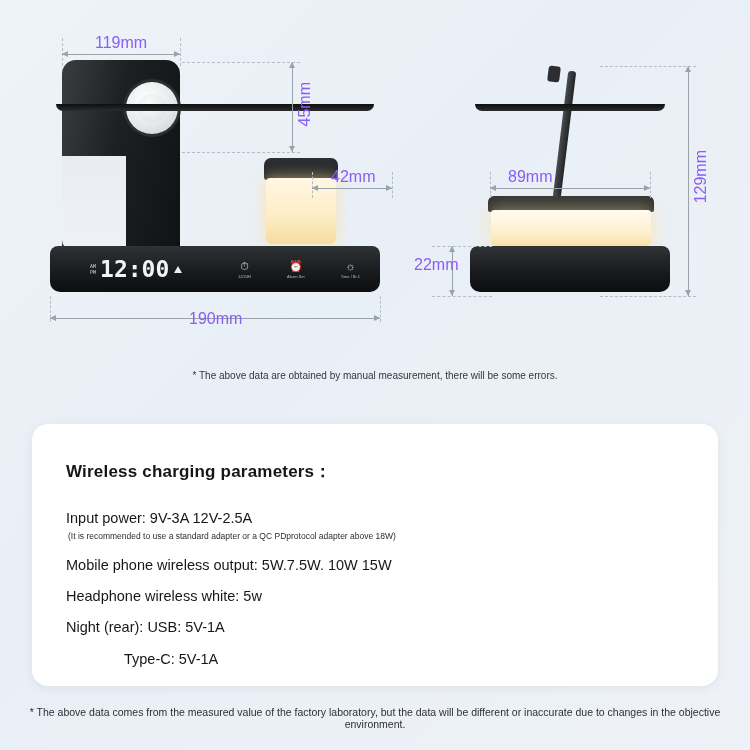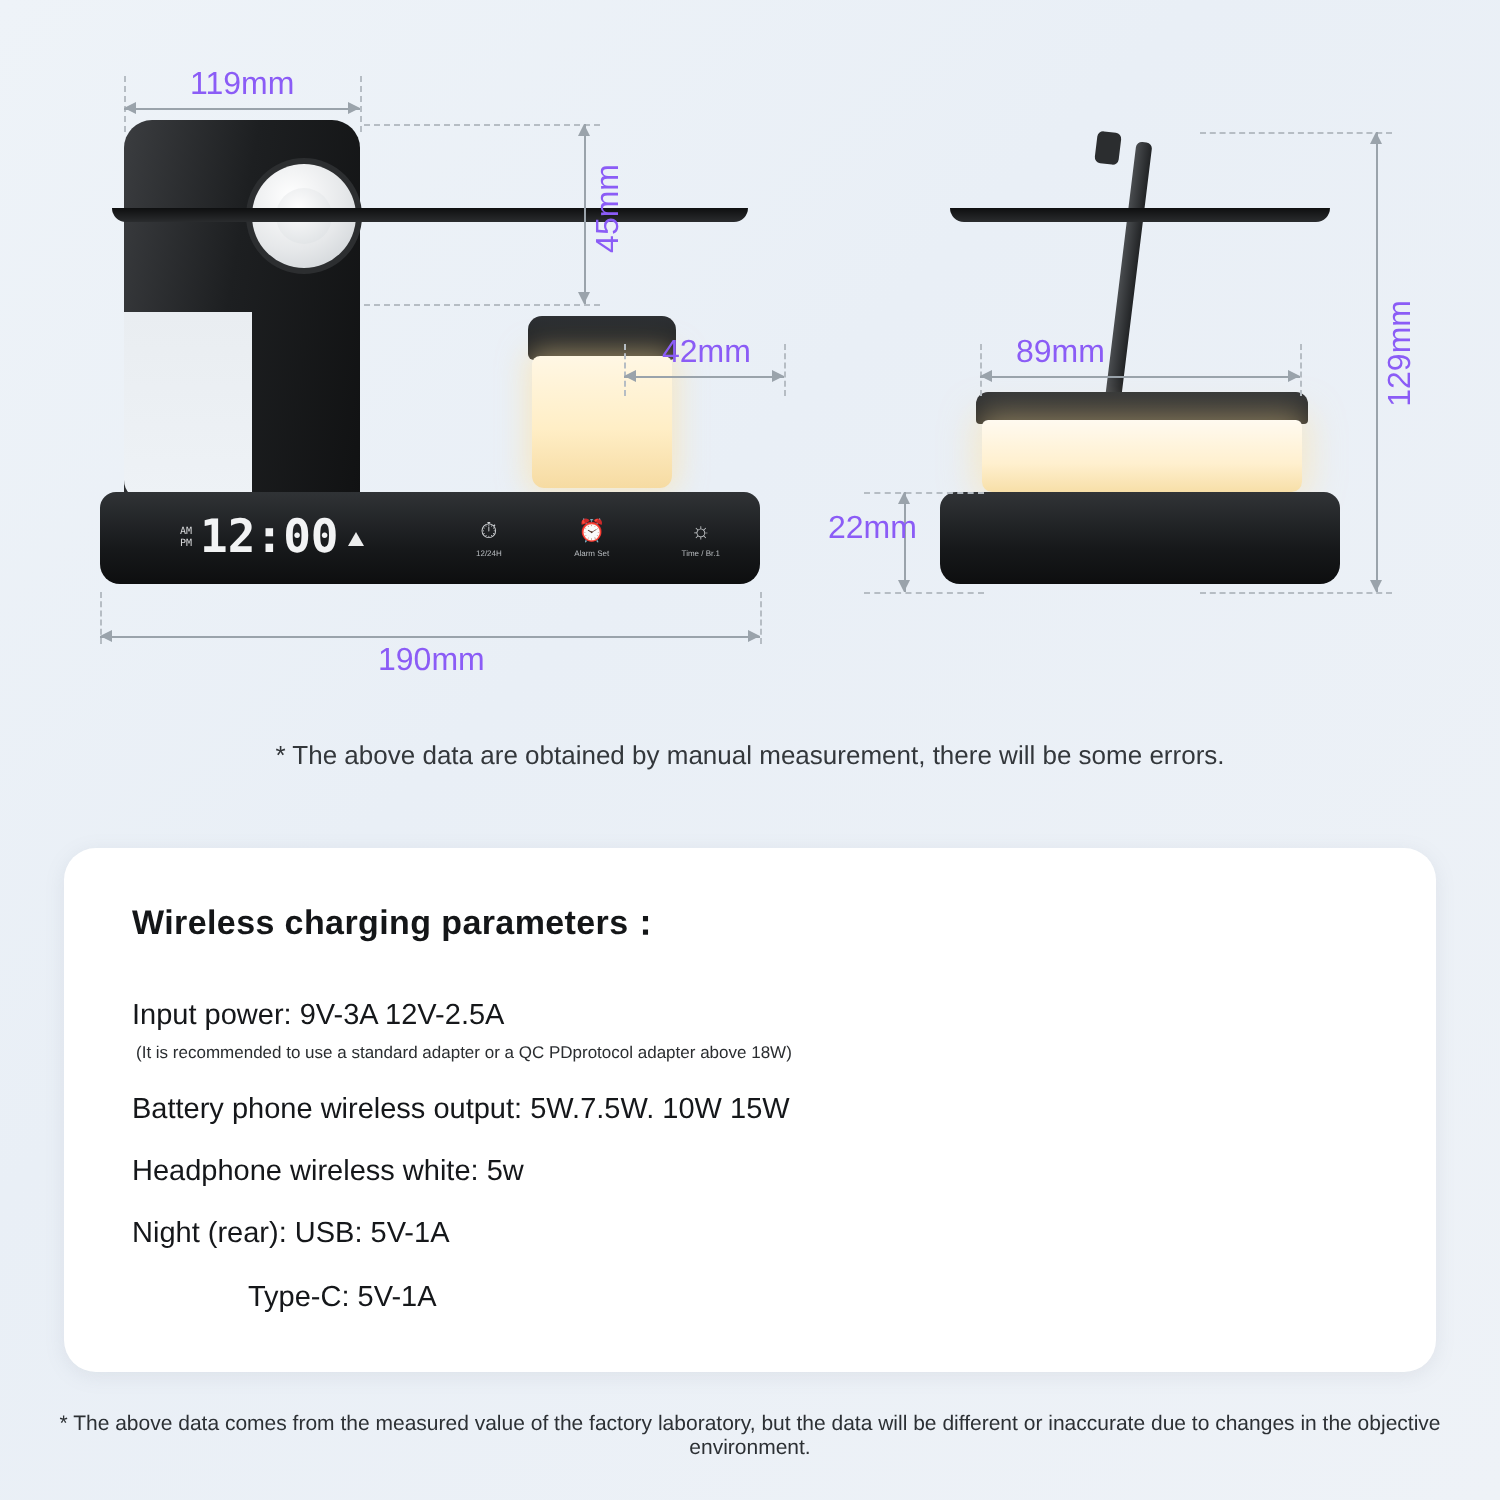--- a/index.html
+++ b/index.html
@@ -257,7 +257,7 @@
     <div class="dimline h-line" style="left:50px;top:318px;width:330px;"></div>
     <div class="arw arw-l" style="left:50px;top:315px;"></div>
     <div class="arw arw-r" style="left:374px;top:315px;"></div>
-    <div class="dim-label" style="left:189px;top:322px;">190mm</div>
+    <div class="dim-label" style="left:189px;top:310px;">190mm</div>
 
     <div class="dash-v" style="left:490px;top:172px;height:26px;"></div>
     <div class="dash-v" style="left:650px;top:172px;height:26px;"></div>

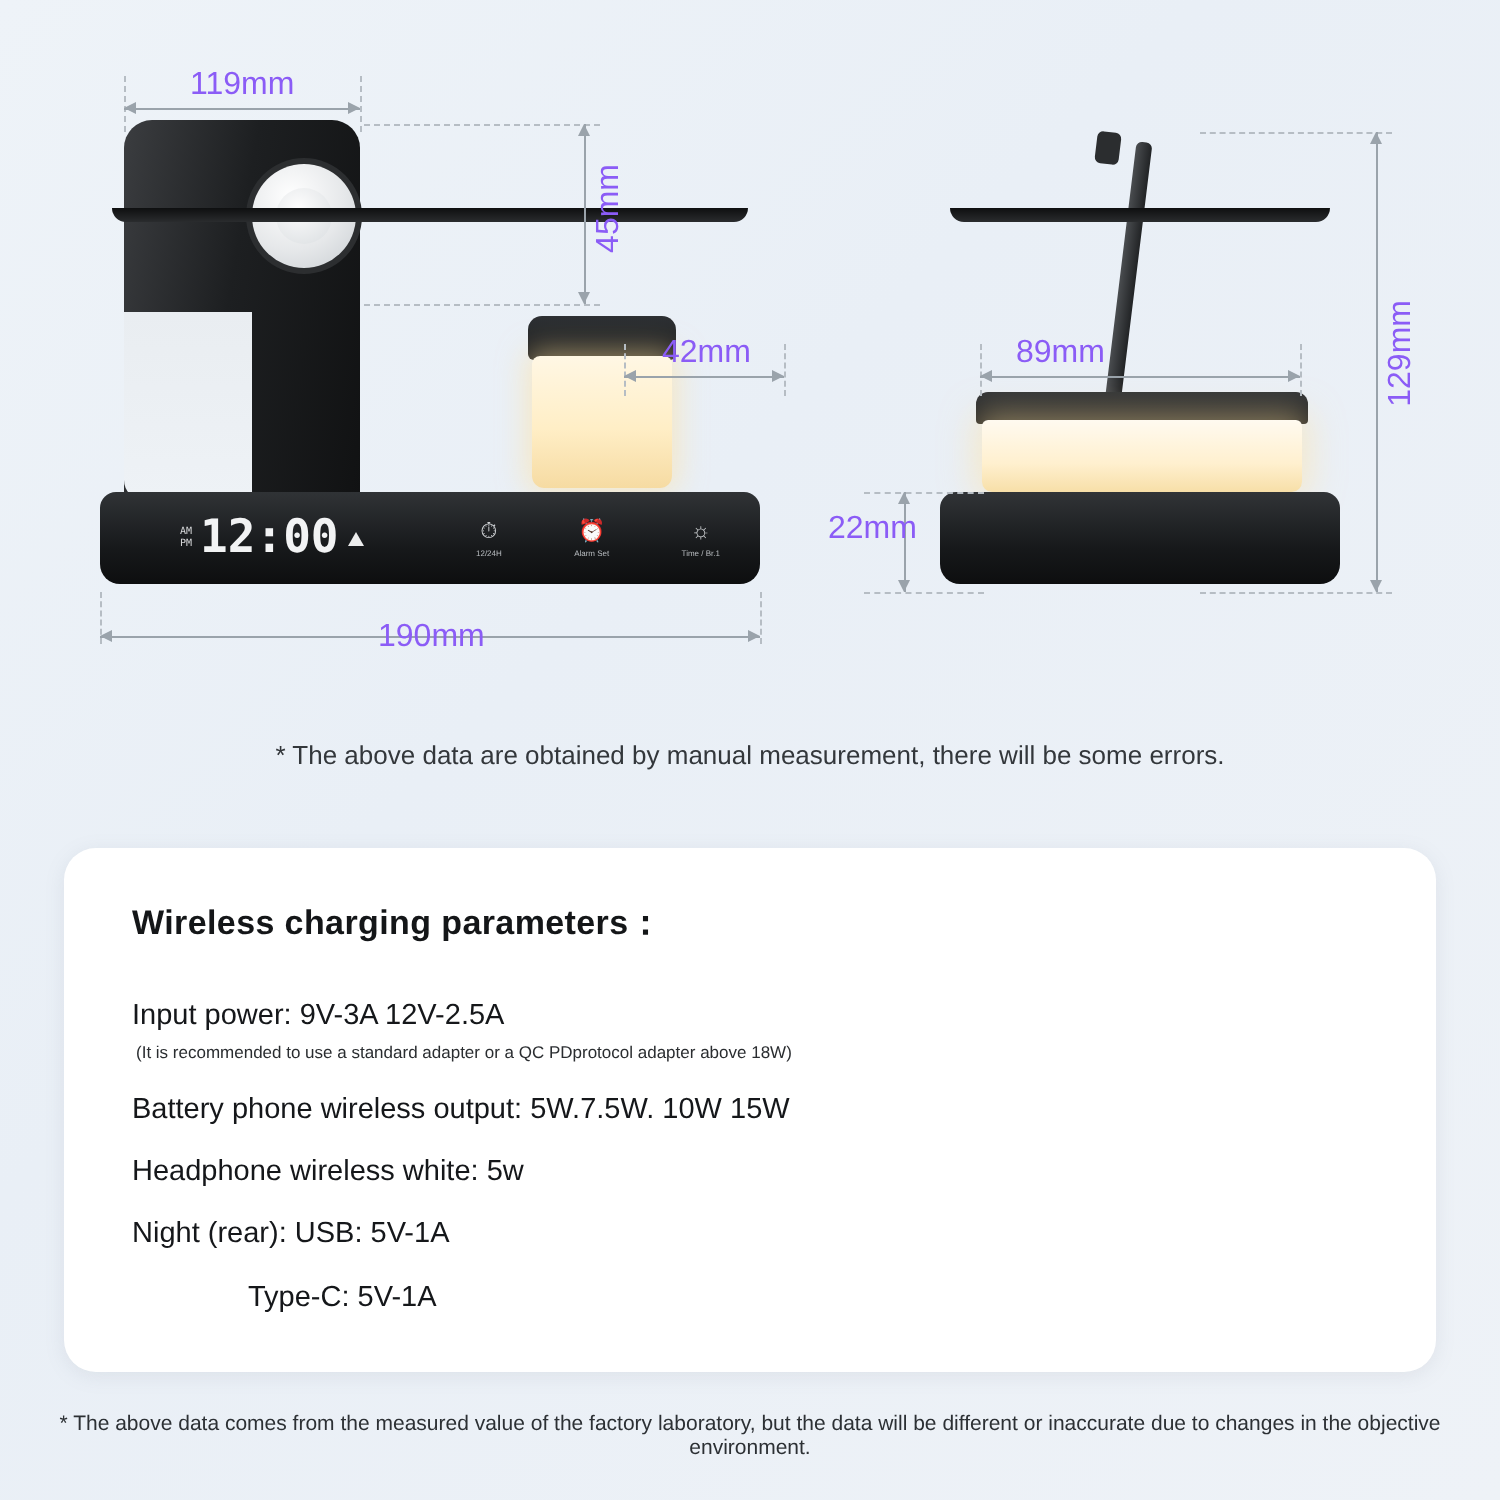--- a/index.html
+++ b/index.html
@@ -147,7 +147,7 @@
 
   .note-small{
     position:absolute;left:0;right:0;top:370px;text-align:center;
-    font-size:13px;color:#33373b;
+    font-size:10px;color:#33373b;
   }
 
   

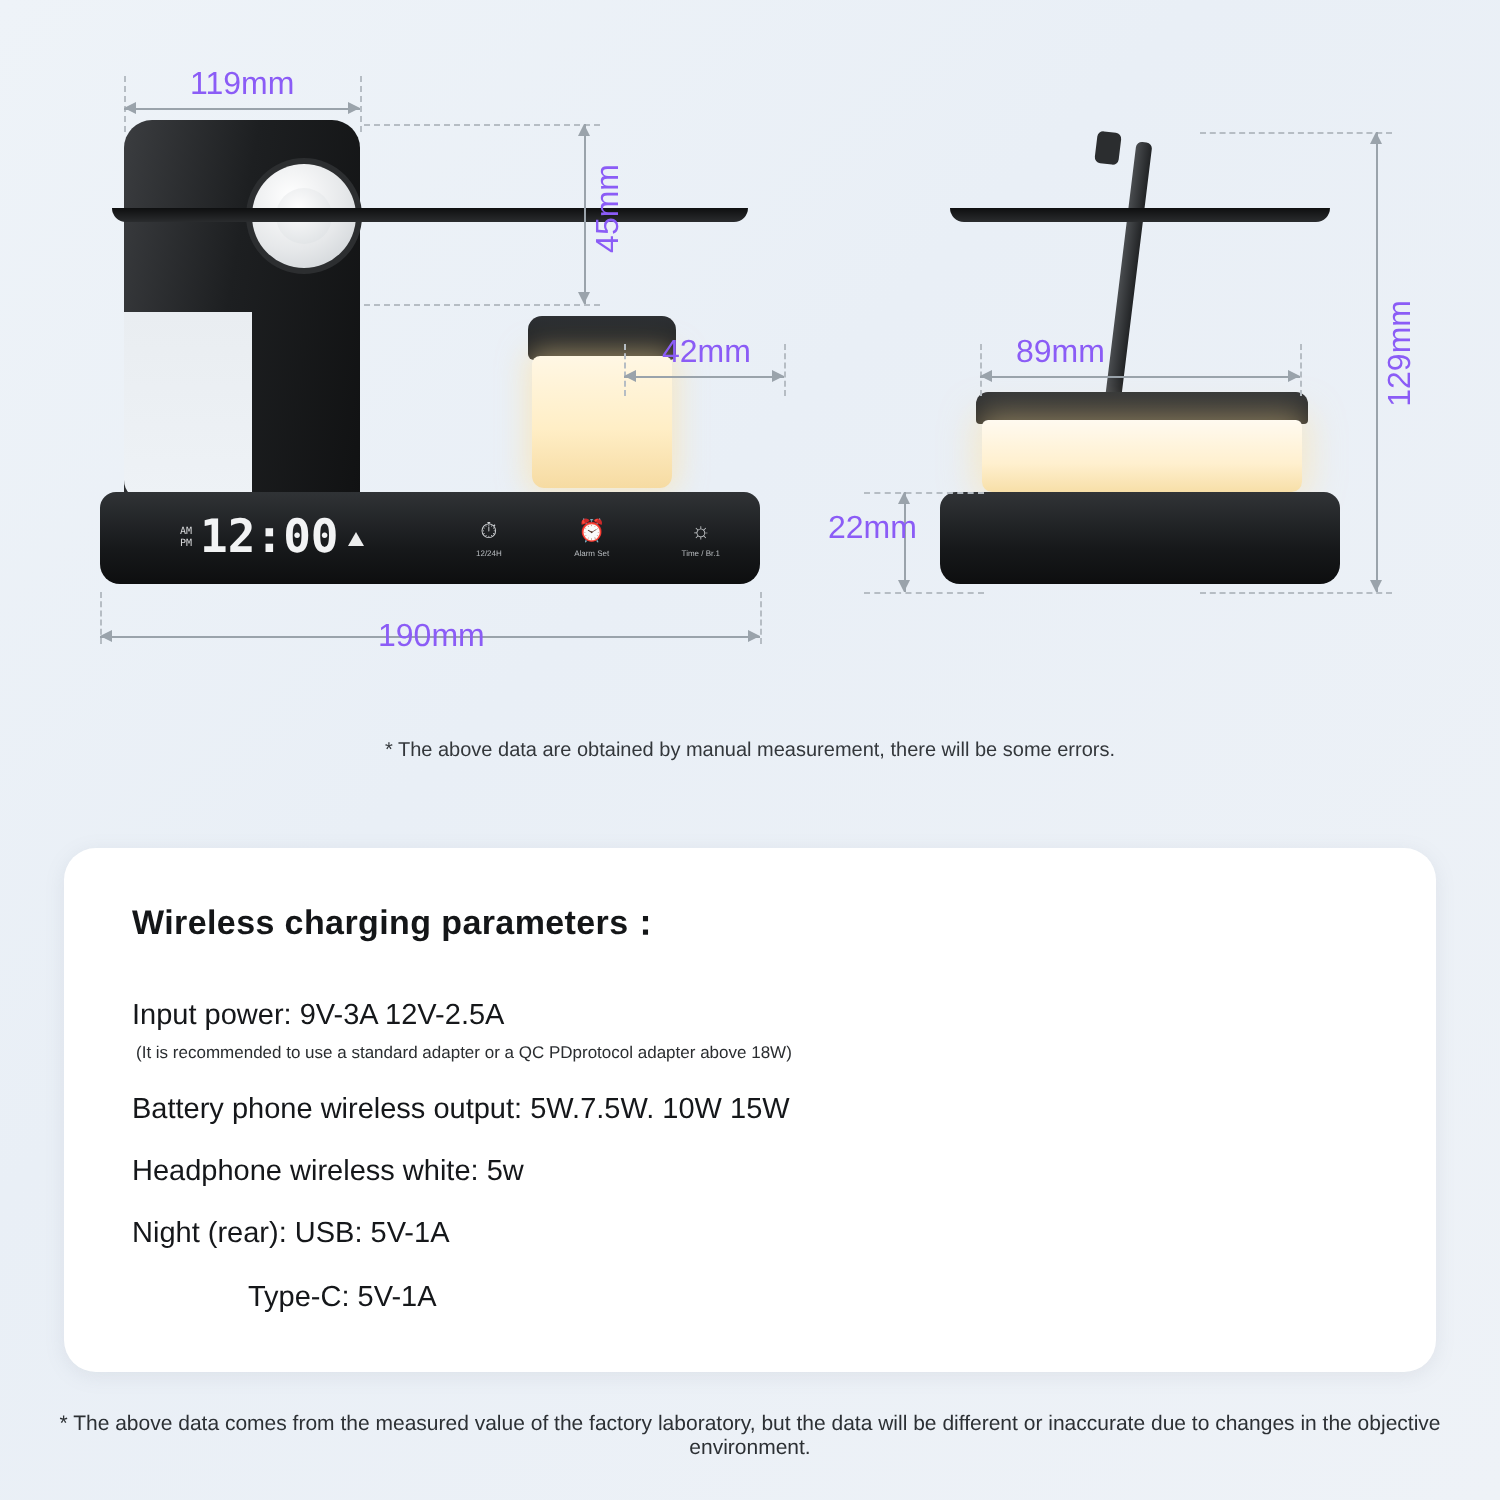--- a/index.html
+++ b/index.html
@@ -156,7 +156,7 @@
     background:#ffffff;border-radius:16px;
     box-shadow:0 2px 10px rgba(120,135,150,.13);
   }
-  .panel-inner{position:absolute;inset:0;padding:26px 30px 0 34px;display:flex;}
+  .panel-inner{position:absolute;inset:0;padding:36px 30px 0 34px;display:flex;}
   .col-left{width:400px;}
   .col-right{flex:1;padding-left:12px;}
   .p-title{

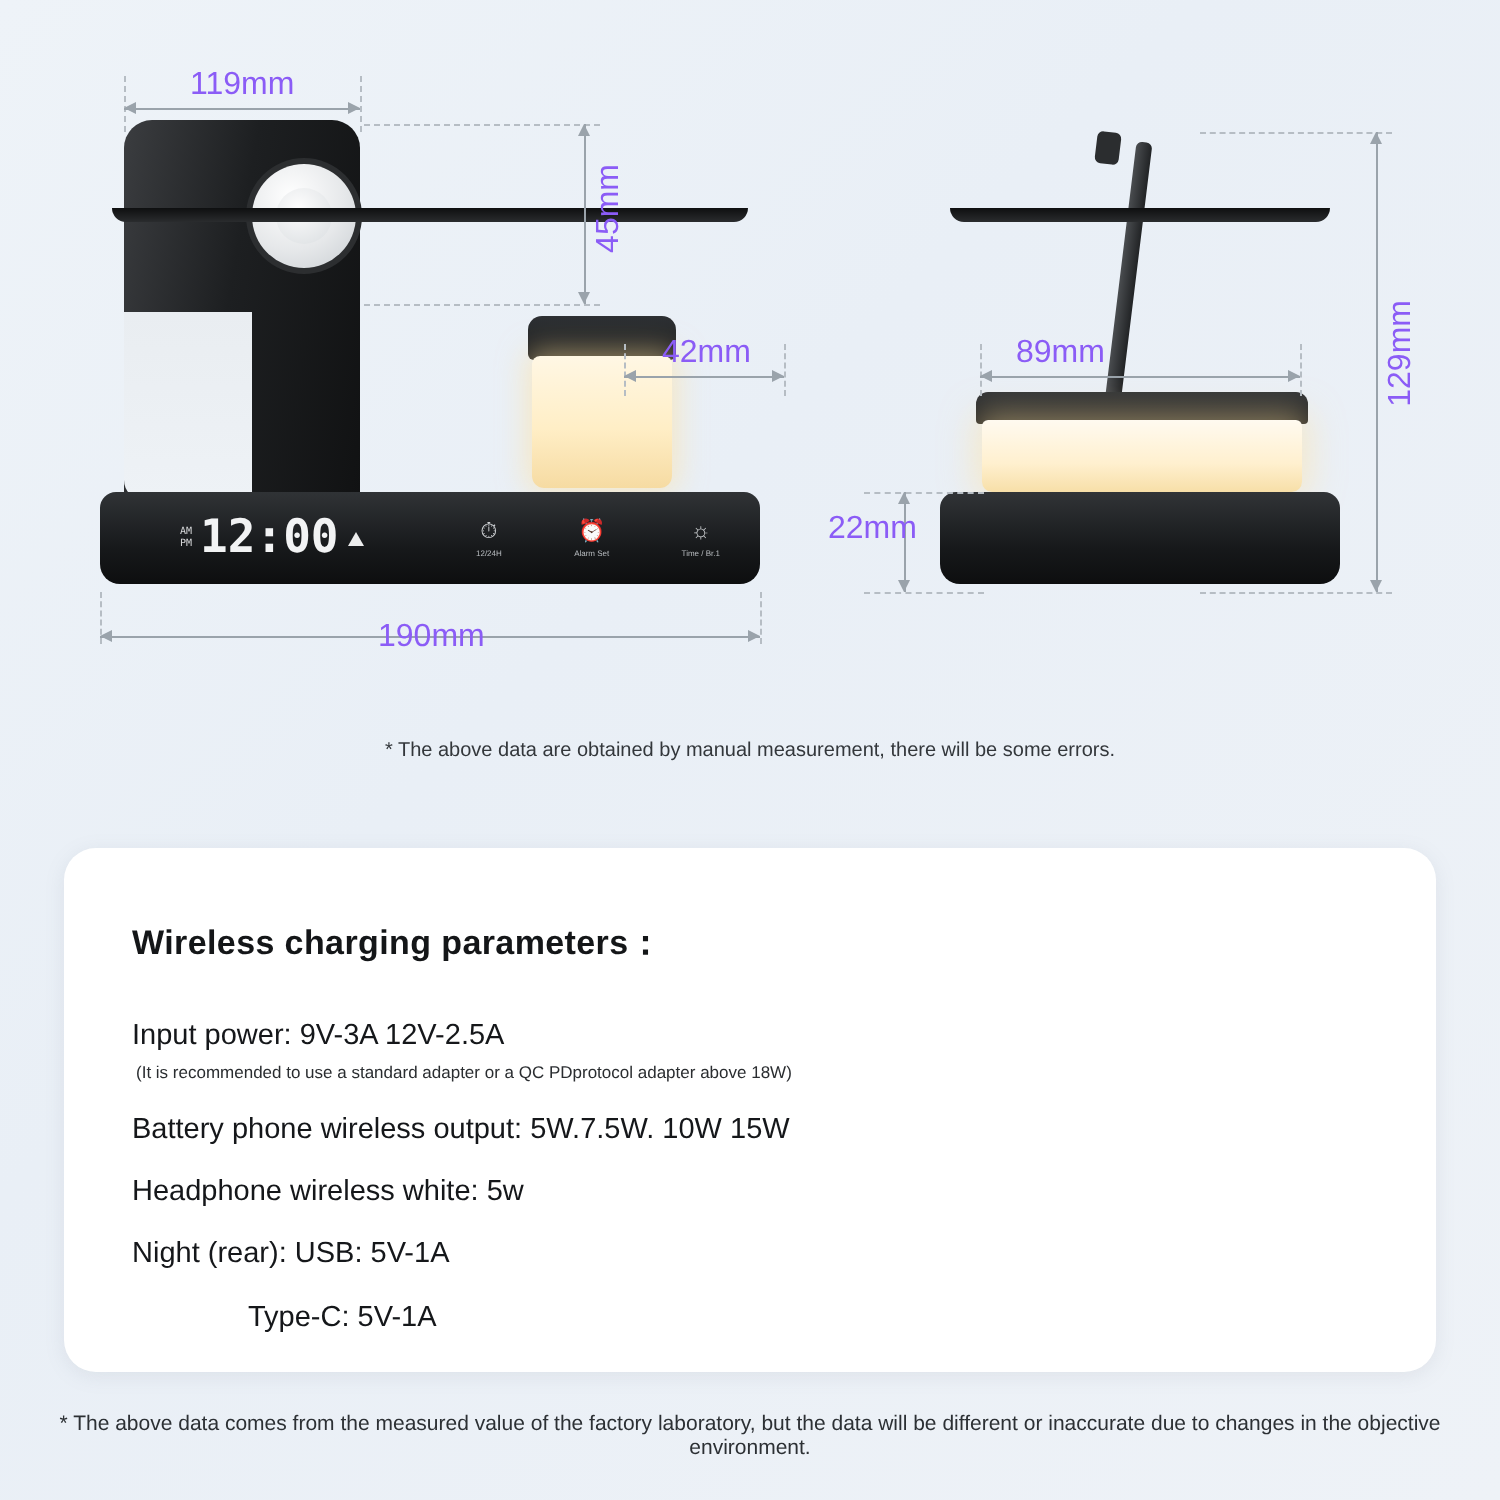--- a/index.html
+++ b/index.html
@@ -290,7 +290,7 @@
         <div class="p-title">Wireless charging parameters：</div>
         <div class="p-line">Input power: 9V-3A 12V-2.5A</div>
         <div class="p-sub">(It is recommended to use a standard adapter or a QC PDprotocol adapter above 18W)</div>
-        <div class="p-line">Battery phone wireless output: 5W.7.5W. 10W 15W</div>
+        <div class="p-line">Mobile phone wireless output: 5W.7.5W. 10W 15W</div>
         <div class="p-line">Headphone wireless white: 5w</div>
         <div class="p-line">Night (rear): USB: 5V-1A</div>
         <div class="p-line p-indent">Type-C: 5V-1A</div>

